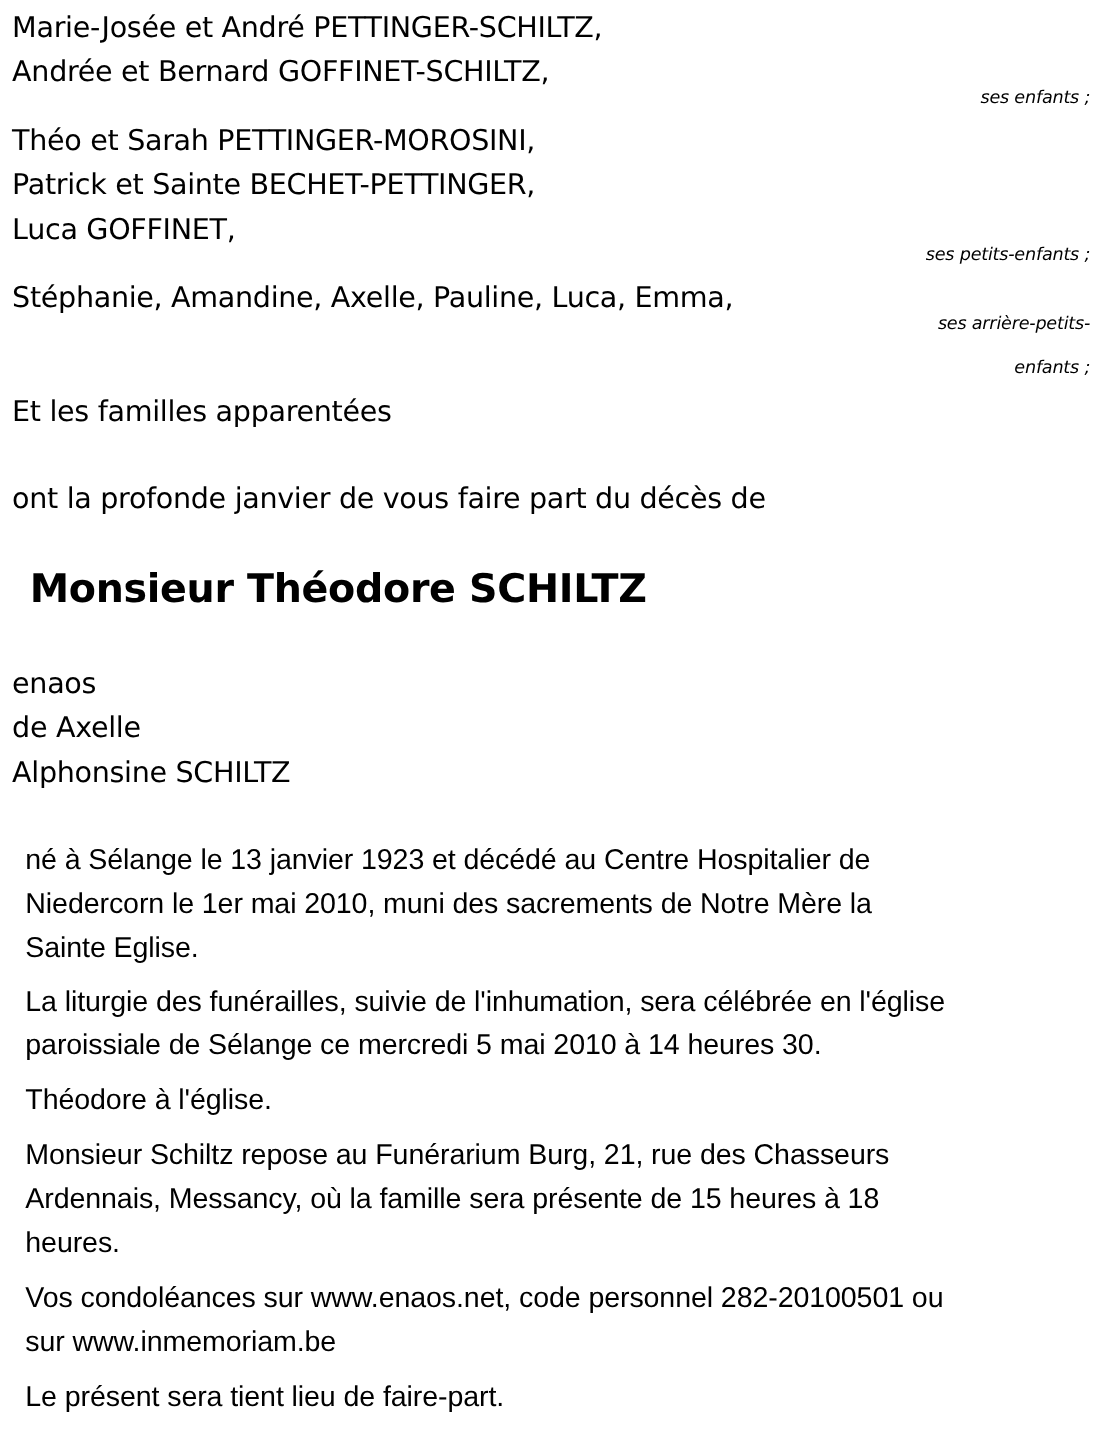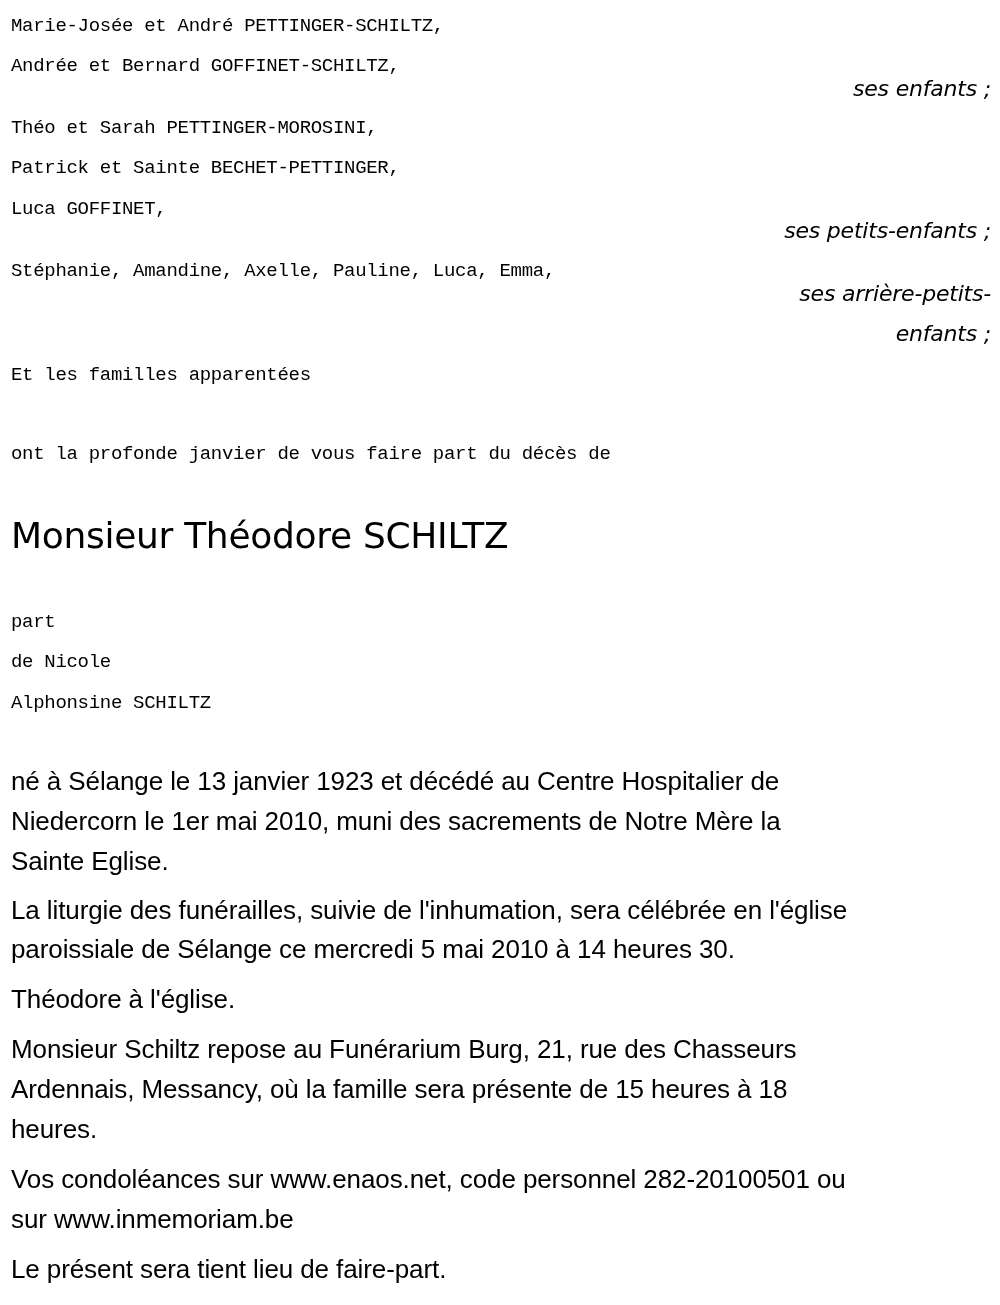--- a/index.html
+++ b/index.html
@@ -25,10 +25,9 @@
     position: absolute;
     left: 0;
     white-space: nowrap;
-    font-size: 19px;
+    font-size: 26px;
     line-height: 28px;
     letter-spacing: -0.3px;
-    font-family: Liberation Mono, monospace;
   }
   .rel {
     position: absolute;

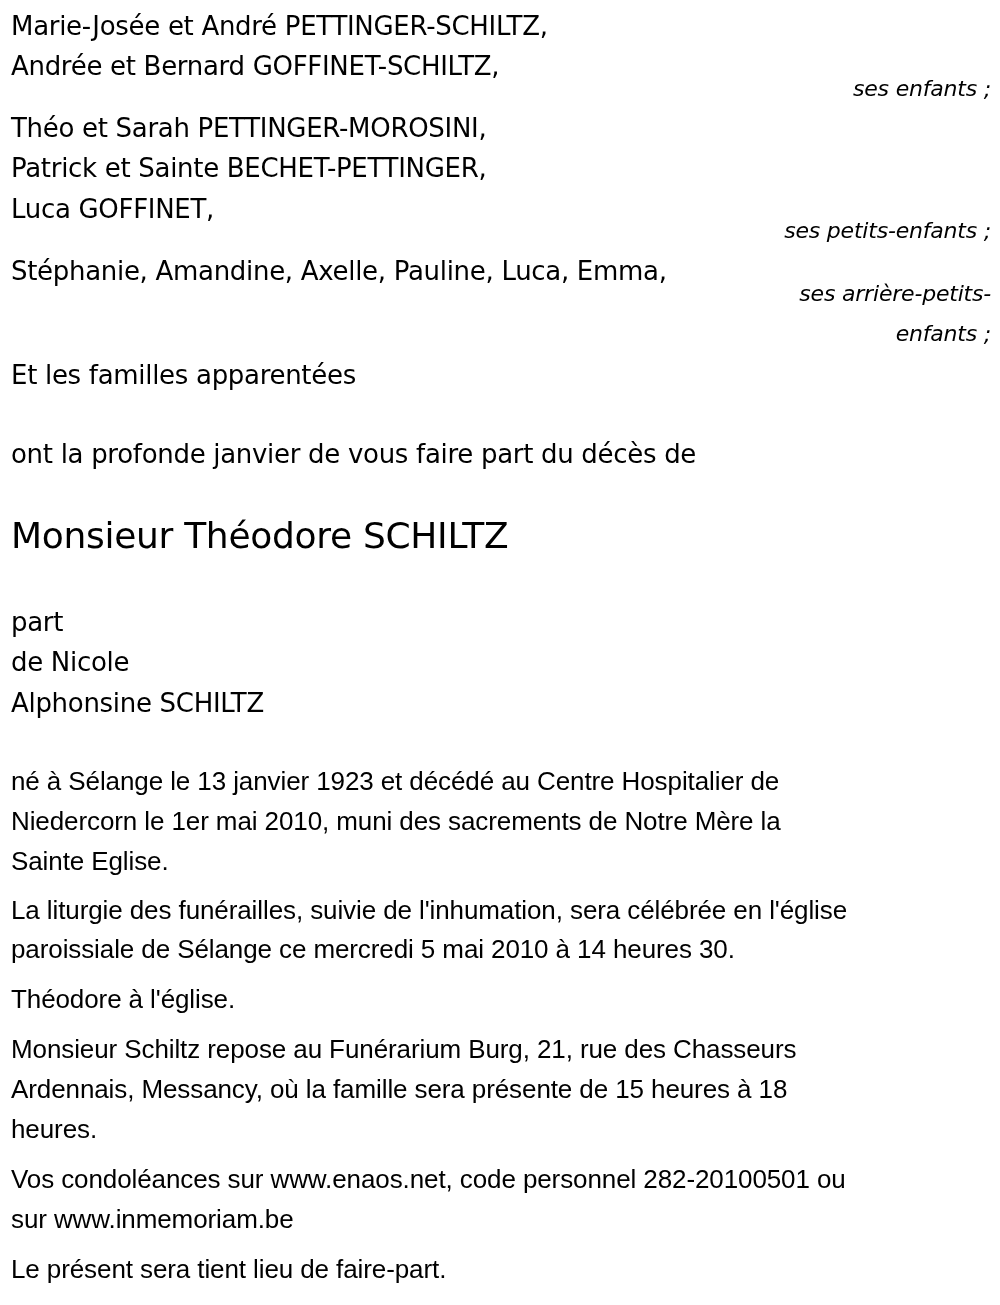--- a/index.html
+++ b/index.html
@@ -34,7 +34,7 @@
     right: 0;
     white-space: nowrap;
     font-style: italic;
-    font-size: 22px;
+    font-size: 16px;
     line-height: 26px;
     text-align: right;
     letter-spacing: -0.2px;

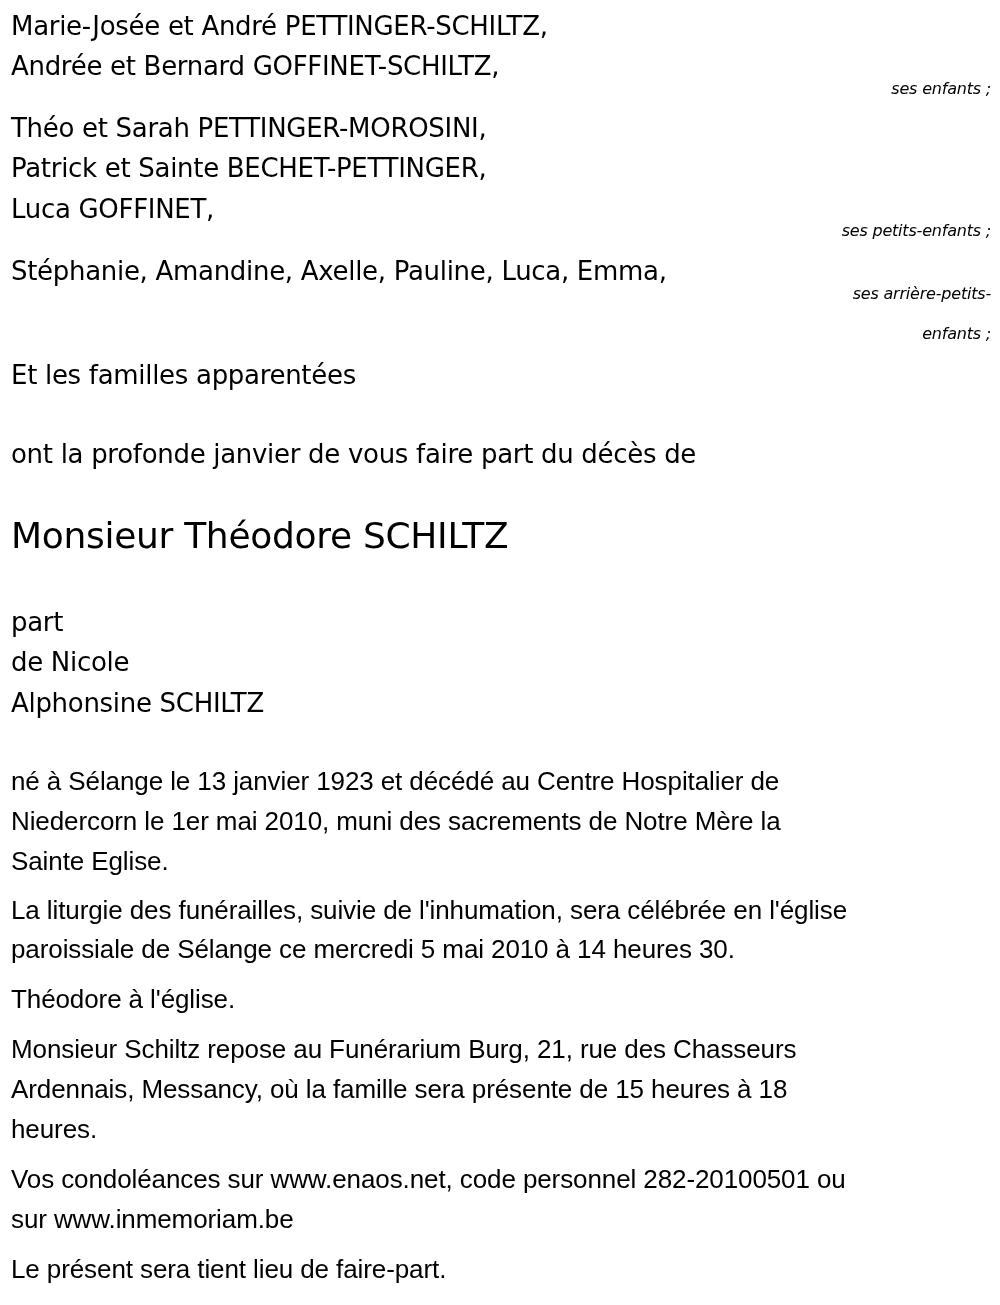--- a/index.html
+++ b/index.html
@@ -41,9 +41,9 @@
   }
   .title {
     position: absolute;
-    left: 0;
+    left: 16px;
     white-space: nowrap;
-    font-weight: normal;
+    font-weight: bold;
     font-size: 36px;
     line-height: 42px;
     letter-spacing: -0.3px;

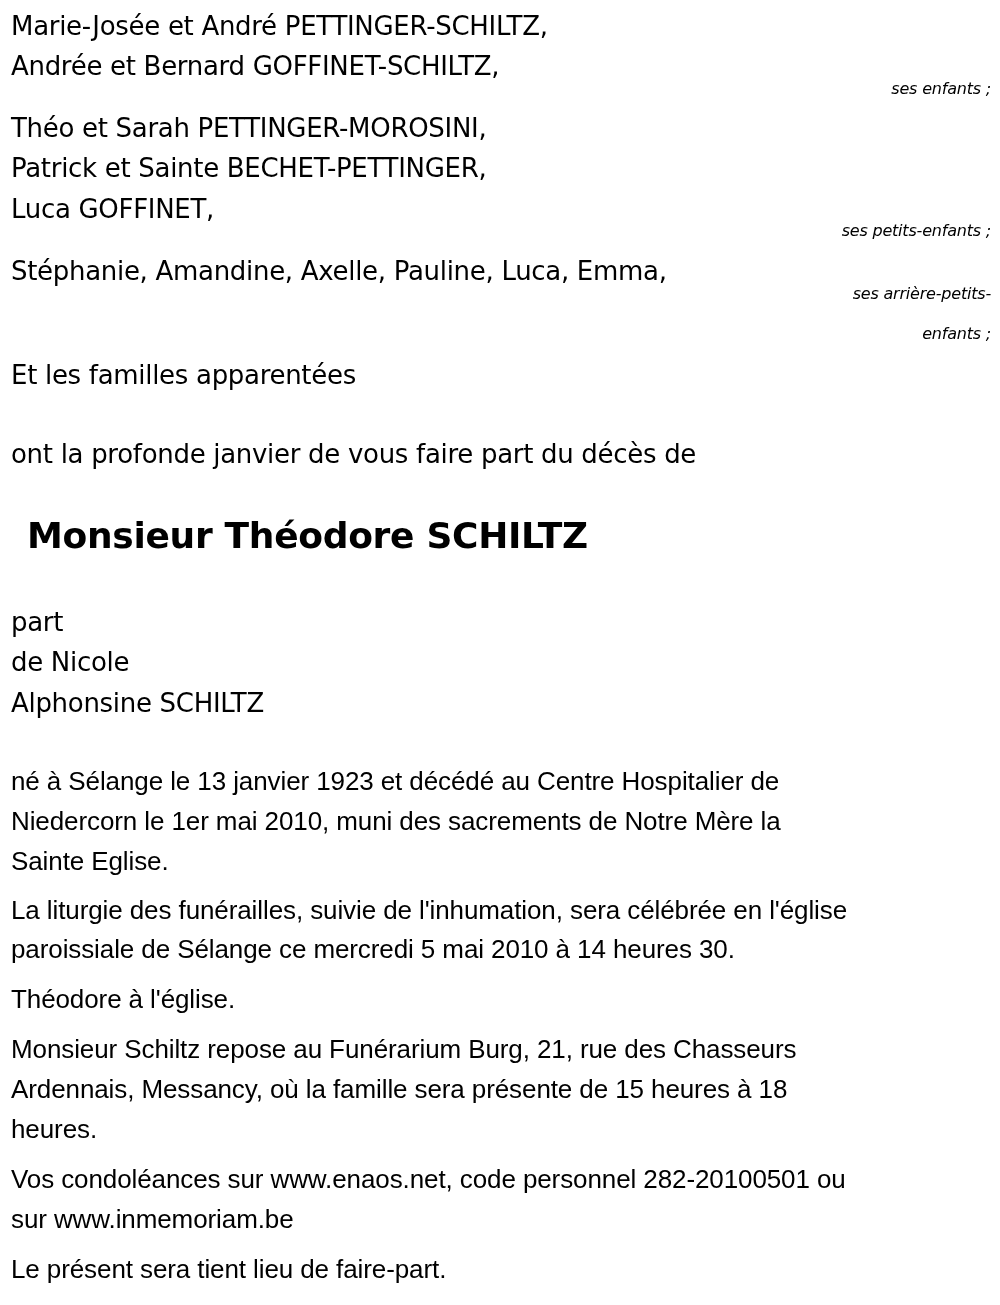--- a/index.html
+++ b/index.html
@@ -89,7 +89,7 @@
   <div class="title" style="top:515px">Monsieur Théodore SCHILTZ</div>
 
   <div>
-    <div class="line" style="top:608px">part</div>
+    <div class="line" style="top:608px">enaos</div>
     <div class="line" style="top:648px">de Nicole</div>
     <div class="line" style="top:689px">Alphonsine SCHILTZ</div>
   </div>

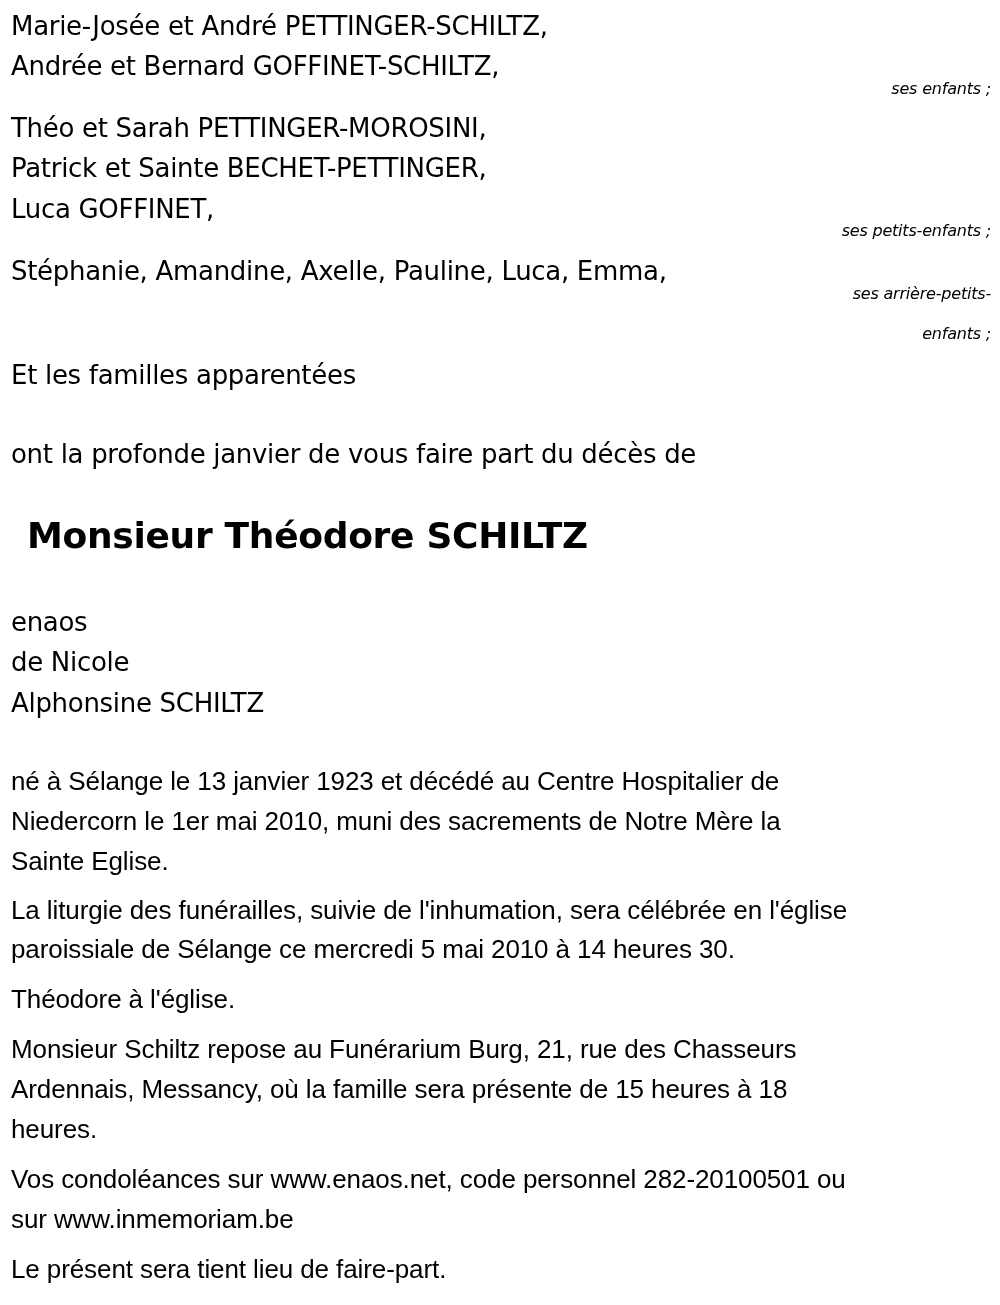--- a/index.html
+++ b/index.html
@@ -90,7 +90,7 @@
 
   <div>
     <div class="line" style="top:608px">enaos</div>
-    <div class="line" style="top:648px">de Nicole</div>
+    <div class="line" style="top:648px">de Axelle</div>
     <div class="line" style="top:689px">Alphonsine SCHILTZ</div>
   </div>
 

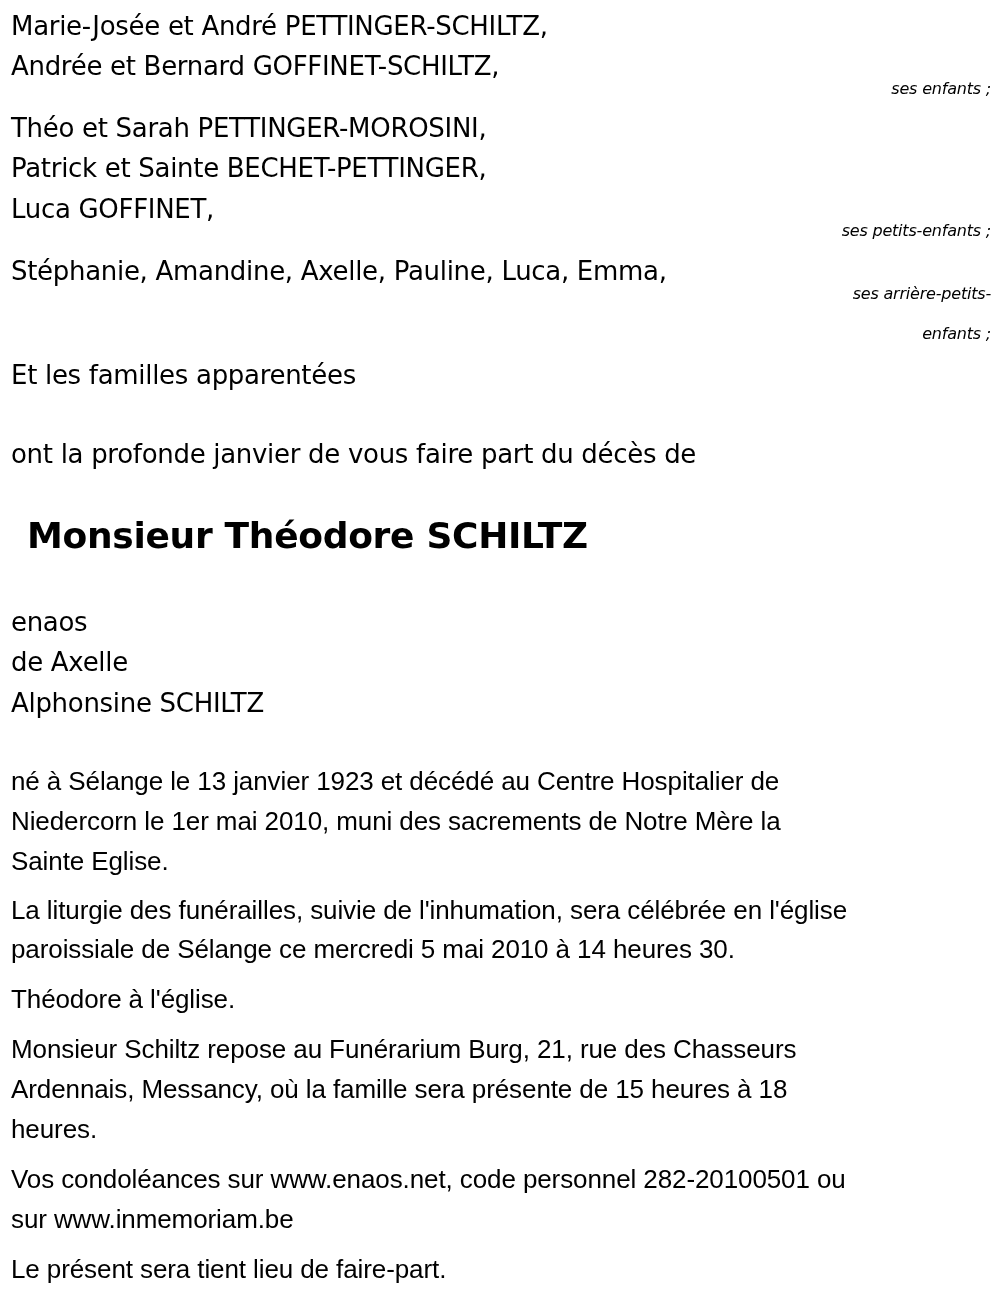--- a/index.html
+++ b/index.html
@@ -50,7 +50,7 @@
   }
   .body-line {
     position: absolute;
-    left: 0;
+    left: 12px;
     white-space: nowrap;
     font-family: "Liberation Sans", "DejaVu Sans", sans-serif;
     font-size: 26px;

